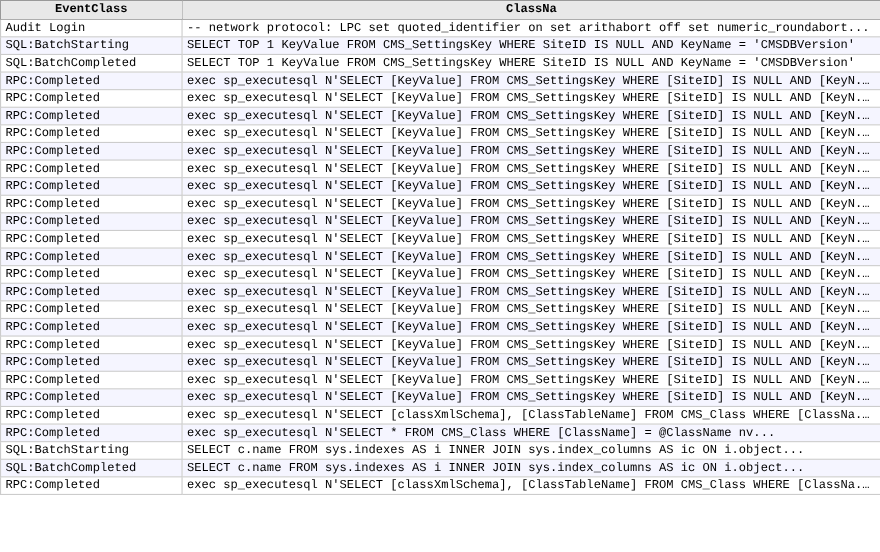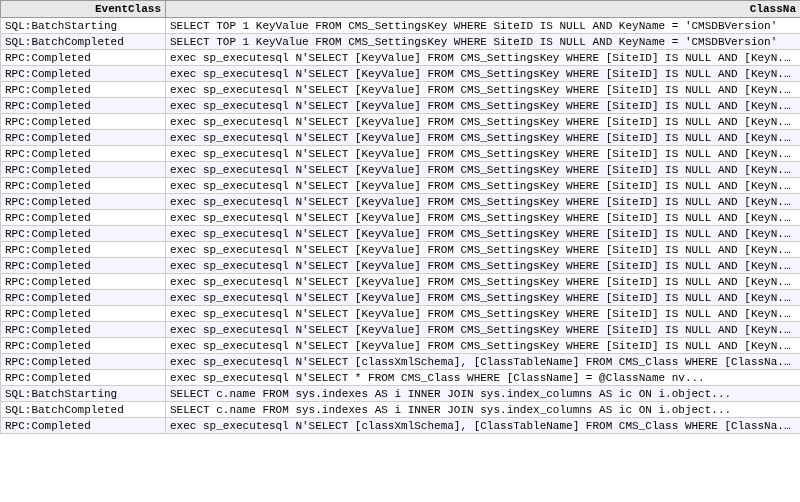--- a/index.html
+++ b/index.html
@@ -29,7 +29,7 @@
       background: #e8e8e8;
       border: 1px solid #999;
       padding: 2px 4px;
-      text-align: right;
+      text-align: center;
       font-weight: bold;
       font-size: 11px;
       position: sticky;

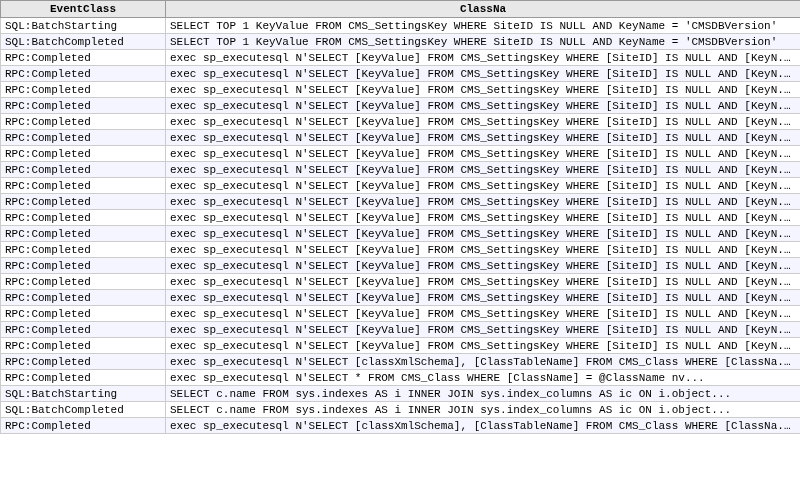--- a/index.html
+++ b/index.html
@@ -78,6 +78,10 @@
       </tr>
     </thead>
     <tbody id="table-body">
+    <tr>
+          <td>Audit Login</td>
+          <td>-- network protocol: LPC  set quoted_identifier on  set arithabort off  set numeric_roundabort...</td>
+        </tr>
         <tr>
           <td>SQL:BatchStarting</td>
           <td>SELECT TOP 1 KeyValue FROM CMS_SettingsKey WHERE SiteID IS NULL AND KeyName = 'CMSDBVersion'</td>

